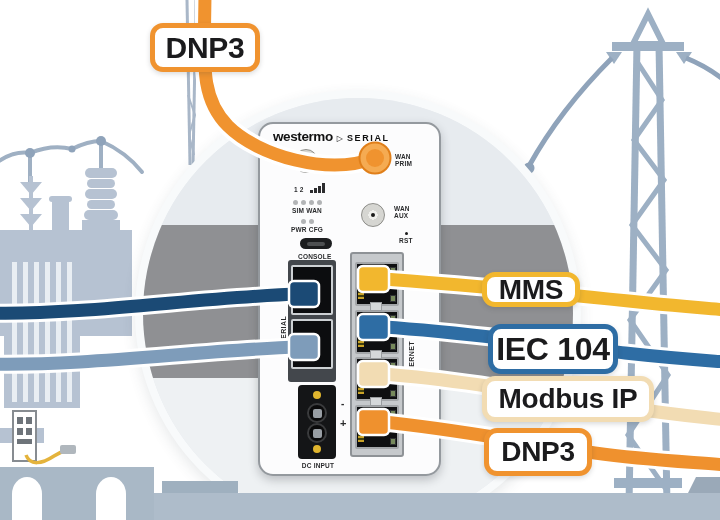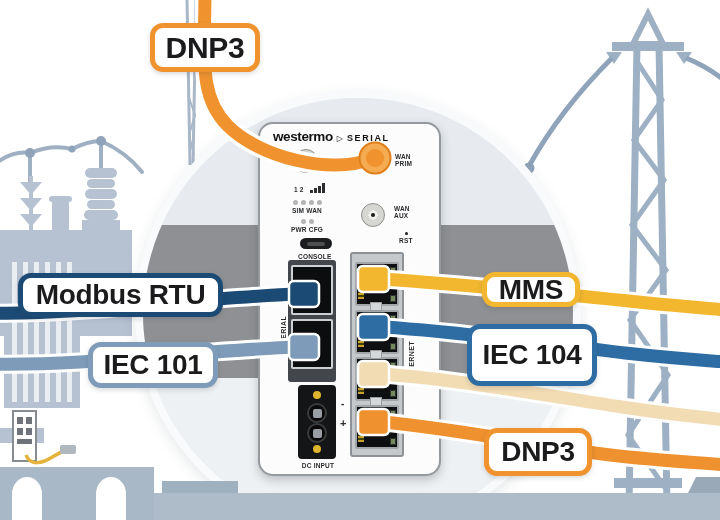--- a/index.html
+++ b/index.html
@@ -255,9 +255,6 @@
   <div class="plabel" style="left: 150px; top: 23px; width: 110px; height: 49px; font-size: 30px; border-color: rgb(240, 147, 47);">
     <span>DNP3</span>
   </div>
-  <div class="plabel" style="left: 18px; top: 273px; width: 205px; height: 44px; font-size: 28px; border-color: rgb(27, 74, 117);">
-    <span>Modbus RTU</span>
-  </div>
   <div class="plabel" style="left: 88px; top: 342px; width: 130px; height: 46px; font-size: 28px; border-color: rgb(126, 156, 186);">
     <span>IEC 101</span>
   </div>

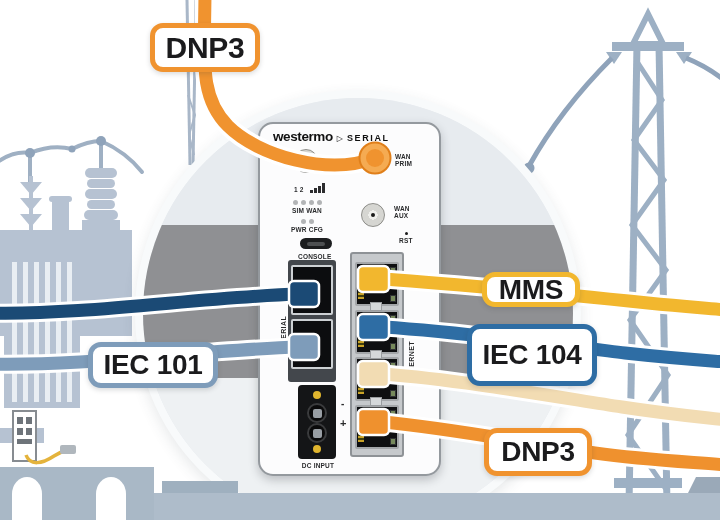--- a/index.html
+++ b/index.html
@@ -255,9 +255,6 @@
   <div class="plabel" style="left: 150px; top: 23px; width: 110px; height: 49px; font-size: 30px; border-color: rgb(240, 147, 47);">
     <span>DNP3</span>
   </div>
-  <div class="plabel" style="left: 88px; top: 342px; width: 130px; height: 46px; font-size: 28px; border-color: rgb(126, 156, 186);">
-    <span>IEC 101</span>
-  </div>
   <div class="plabel" style="left: 482px; top: 272px; width: 98px; height: 35px; font-size: 28px; border-color: rgb(242, 183, 46);">
     <span>MMS</span>
   </div>

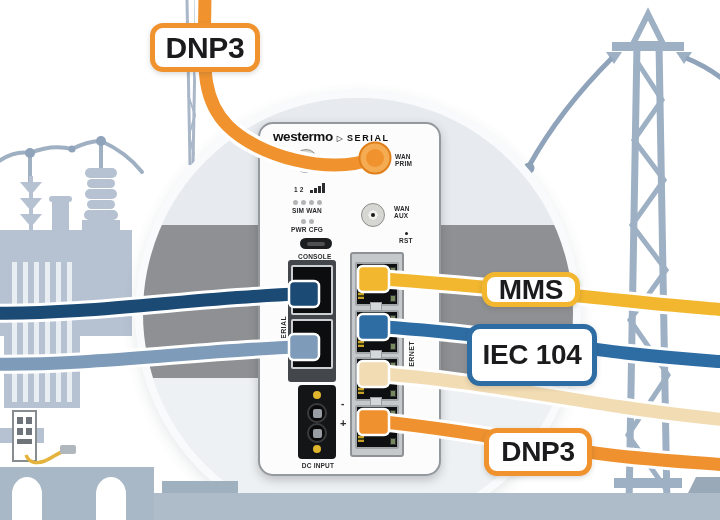--- a/index.html
+++ b/index.html
@@ -258,7 +258,7 @@
   <div class="plabel" style="left: 482px; top: 272px; width: 98px; height: 35px; font-size: 28px; border-color: rgb(242, 183, 46);">
     <span>MMS</span>
   </div>
-  <div class="plabel" style="left: 467px; top: 324px; width: 130px; height: 62px; font-size: 28px; border-color: rgb(46, 109, 164);">
+  <div class="plabel" style="left: 488px; top: 324px; width: 130px; height: 50px; font-size: 32px; border-color: rgb(46, 109, 164);">
     <span>IEC 104</span>
   </div>
   <div class="plabel" style="left: 484px; top: 428px; width: 108px; height: 48px; font-size: 28px; border-color: rgb(240, 147, 47);">

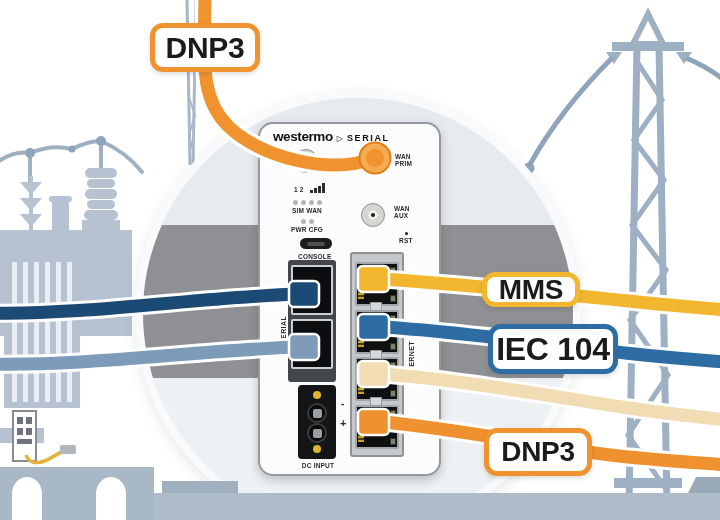--- a/index.html
+++ b/index.html
@@ -261,6 +261,9 @@
   <div class="plabel" style="left: 488px; top: 324px; width: 130px; height: 50px; font-size: 32px; border-color: rgb(46, 109, 164);">
     <span>IEC 104</span>
   </div>
+  <div class="plabel" style="left: 482px; top: 376px; width: 172px; height: 46px; font-size: 28px; border-color: rgb(242, 220, 179);">
+    <span>Modbus IP</span>
+  </div>
   <div class="plabel" style="left: 484px; top: 428px; width: 108px; height: 48px; font-size: 28px; border-color: rgb(240, 147, 47);">
     <span>DNP3</span>
   </div>

